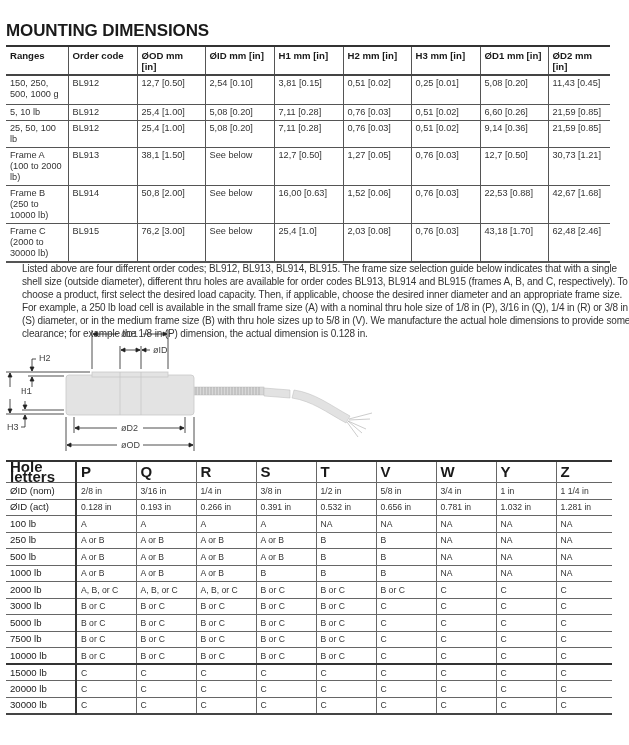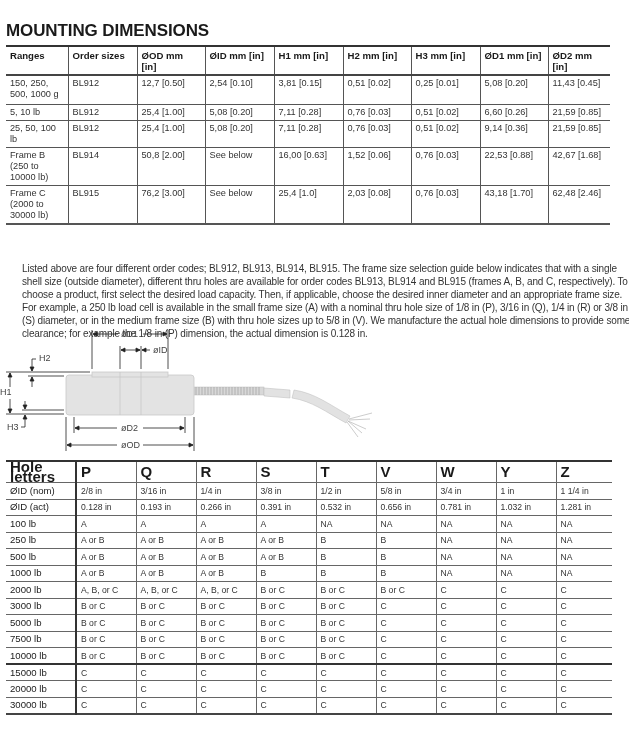--- a/index.html
+++ b/index.html
@@ -81,7 +81,7 @@
   <thead>
     <tr>
       <th>Ranges</th>
-      <th>Order sizes</th>
+      <th>Order code</th>
       <th>ØOD mm [in]</th>
       <th>ØID mm [in]</th>
       <th>H1 mm [in]</th>

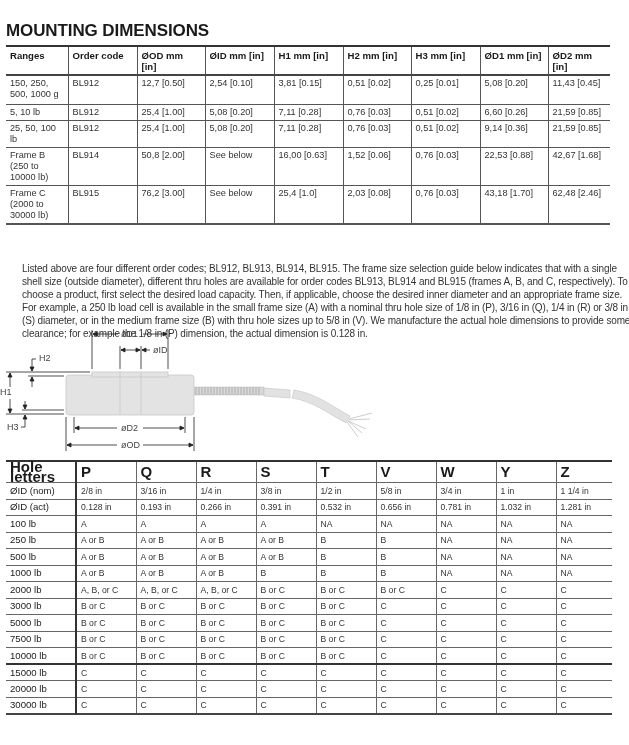--- a/index.html
+++ b/index.html
@@ -125,6 +125,17 @@
         <td>9,14 [0.36]</td>
         <td>21,59 [0.85]</td>
       </tr>
+      <tr class="r3">
+        <td>Frame A (100 to 2000 lb)</td>
+        <td>BL913</td>
+        <td>38,1 [1.50]</td>
+        <td>See below</td>
+        <td>12,7 [0.50]</td>
+        <td>1,27 [0.05]</td>
+        <td>0,76 [0.03]</td>
+        <td>12,7 [0.50]</td>
+        <td>30,73 [1.21]</td>
+      </tr>
       <tr class="r4">
         <td>Frame B (250 to 10000 lb)</td>
         <td>BL914</td>

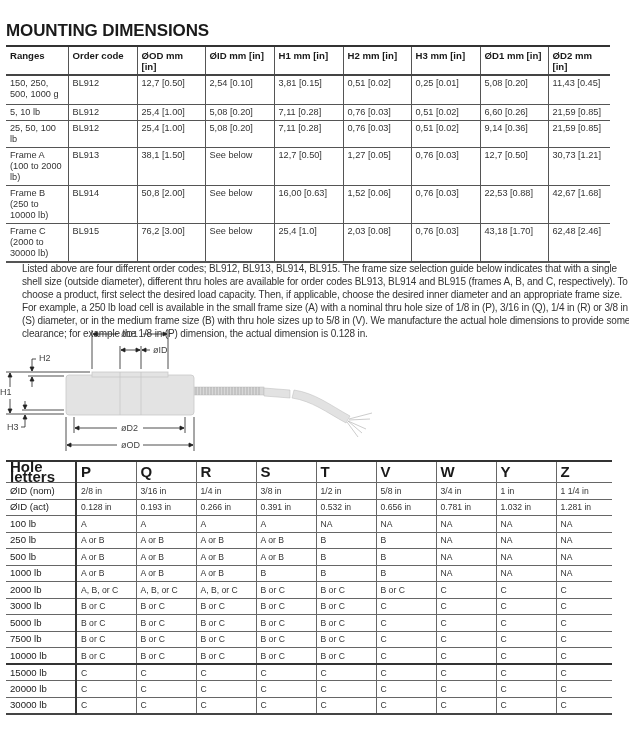--- a/index.html
+++ b/index.html
@@ -264,7 +264,7 @@
   <span class="lbl" style="left:121px;top:4px;">øD1</span>
   <span class="lbl" style="left:153px;top:20px;">øID</span>
   <span class="lbl" style="left:39px;top:28px;">H2</span>
-  <span class="lbl" style="left:0;top:62px;">H1</span>
+  <span class="lbl" style="left:21px;top:62px;font-family:Liberation Mono, monospace;">H1</span>
   <span class="lbl" style="left:7px;top:97px;">H3</span>
   <span class="lbl" style="left:121px;top:98px;">øD2</span>
   <span class="lbl" style="left:121px;top:115px;">øOD</span>

